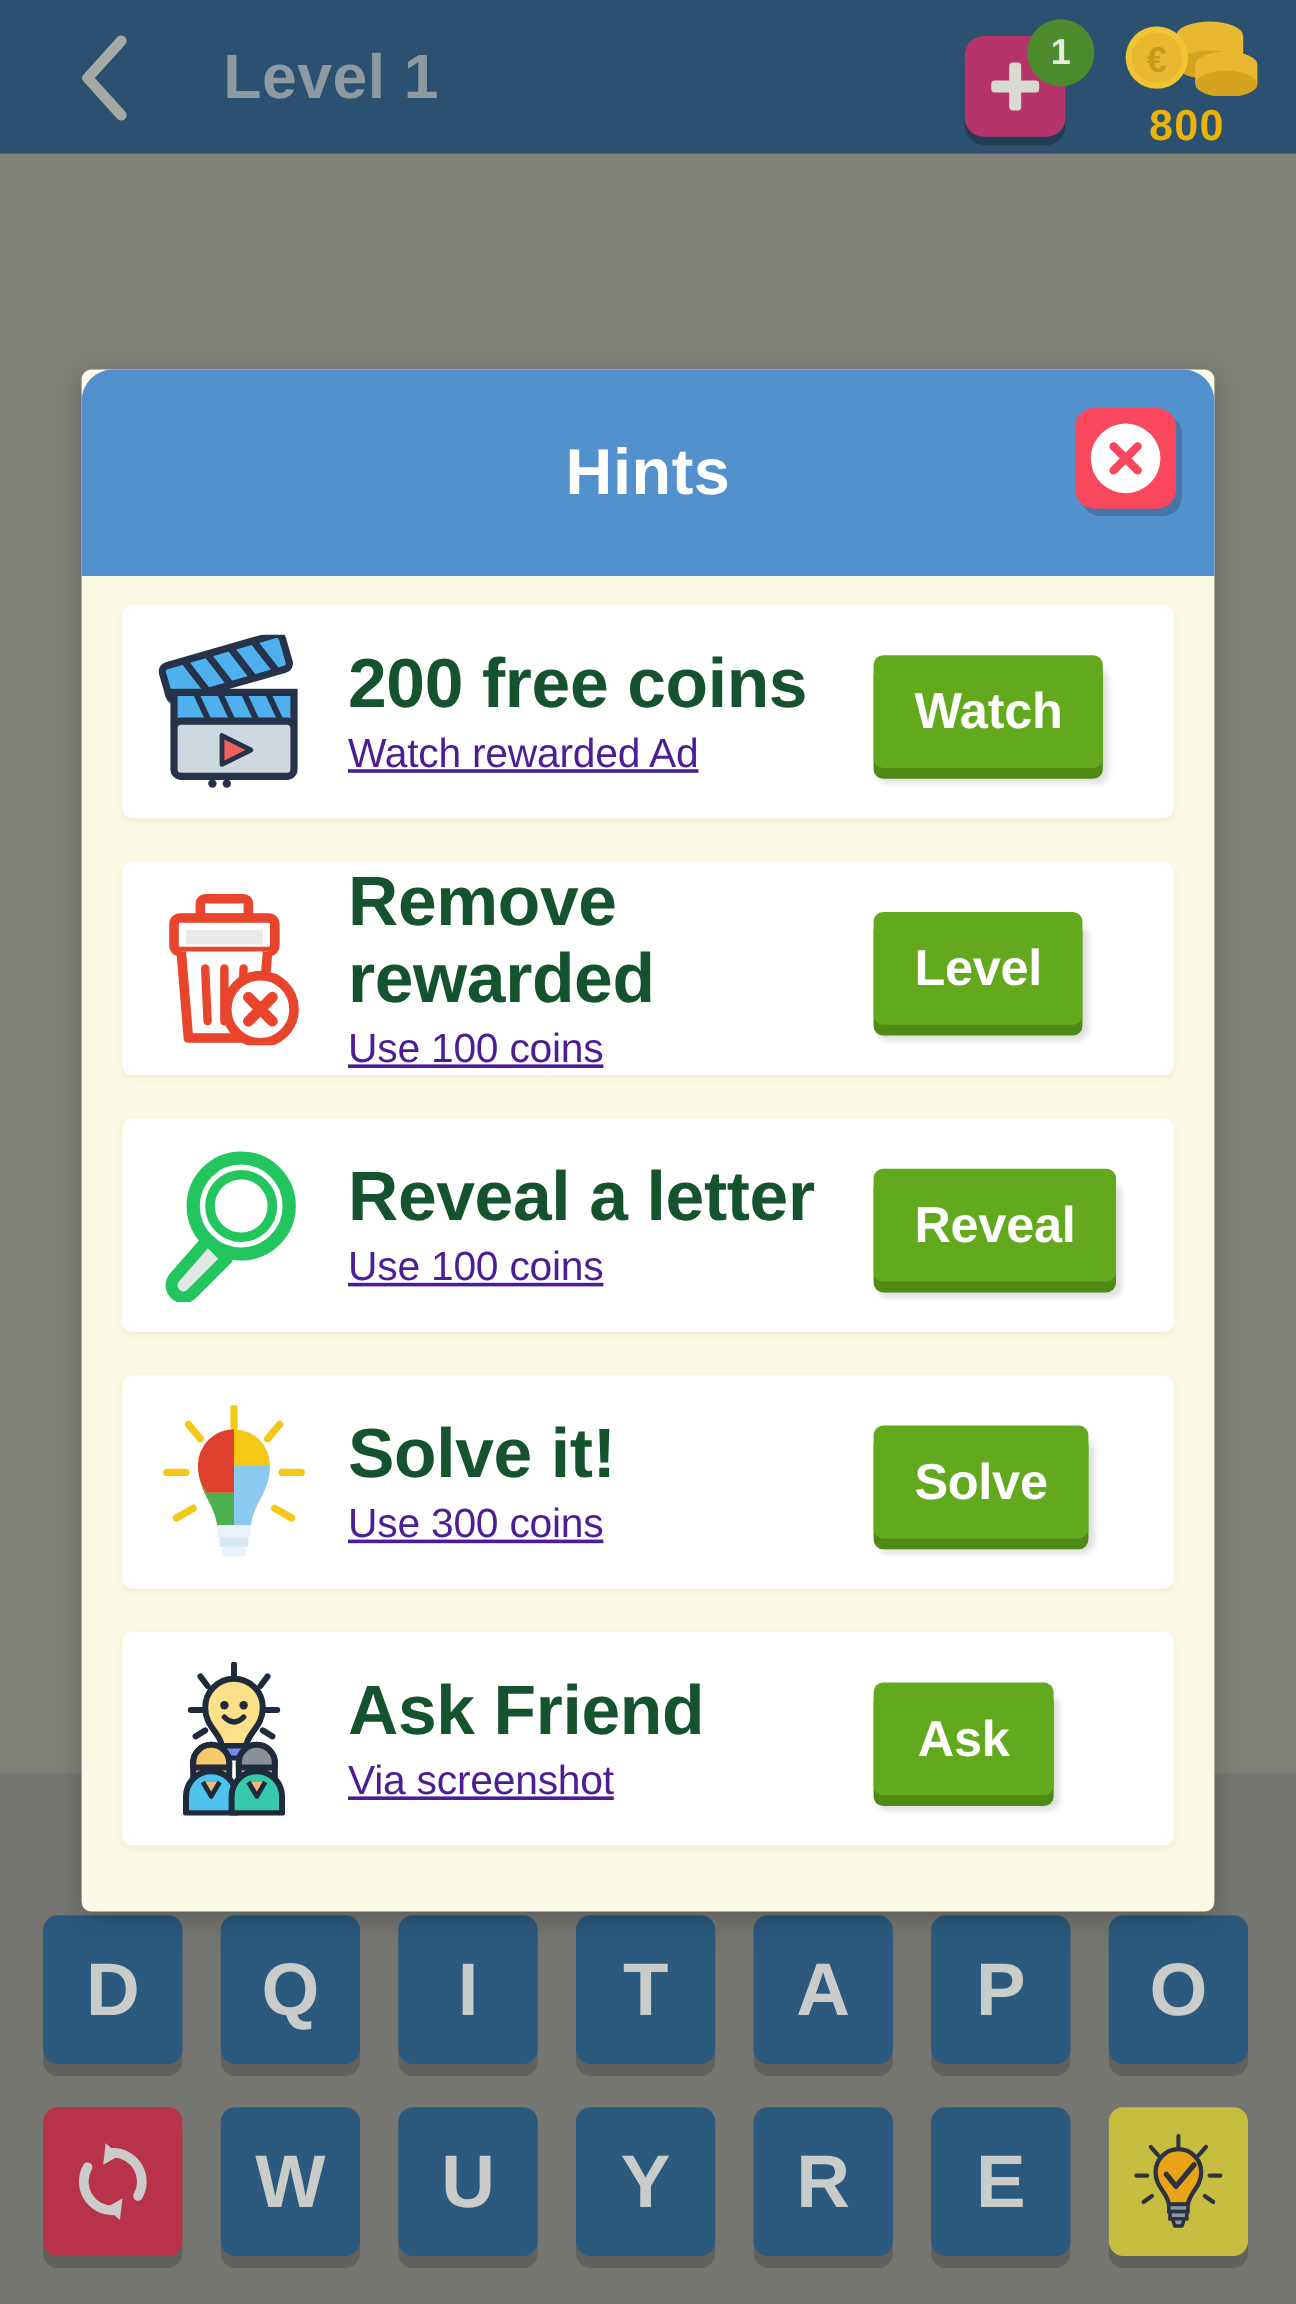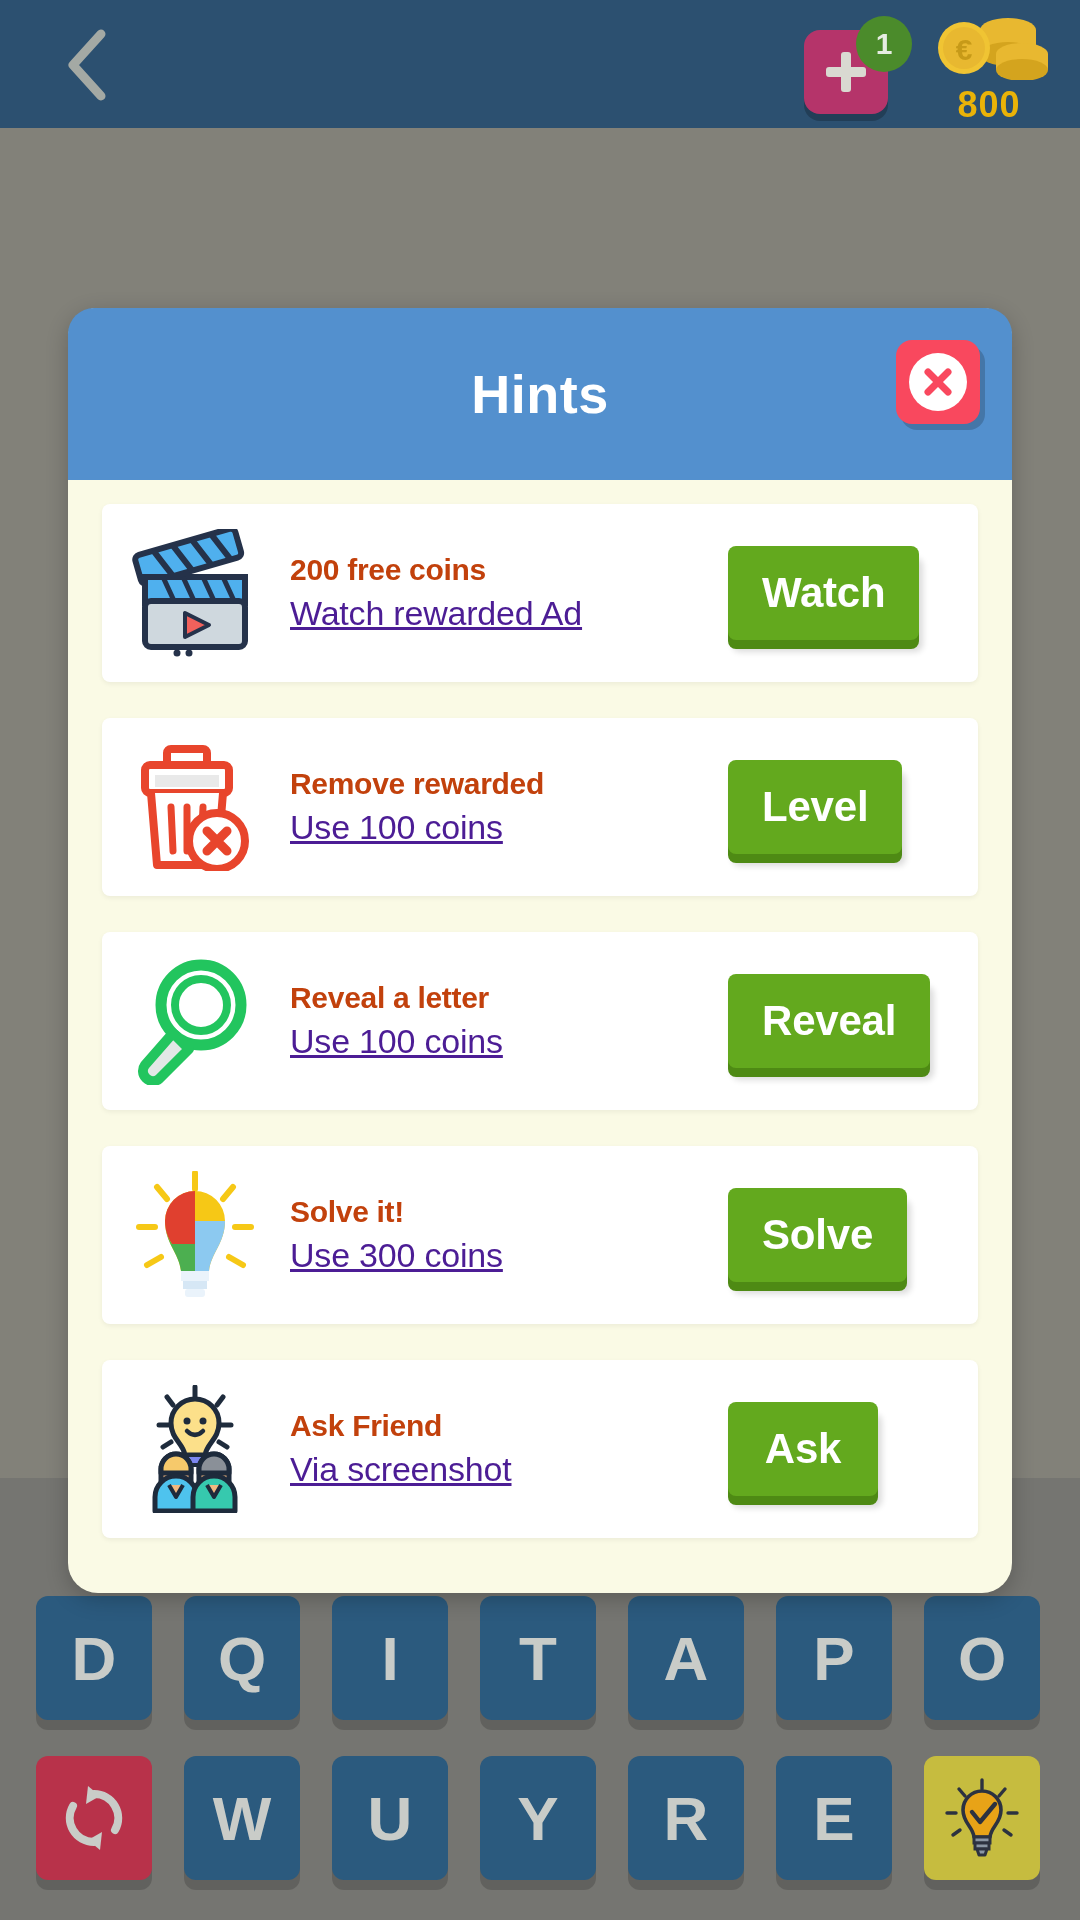--- a/index.html
+++ b/index.html
@@ -178,6 +178,7 @@
       </svg>
     </span>
   </div>
+  <div id="level-title">Level 1</div>
 
   <div id="plus-wrap">
     <div id="plus-btn">

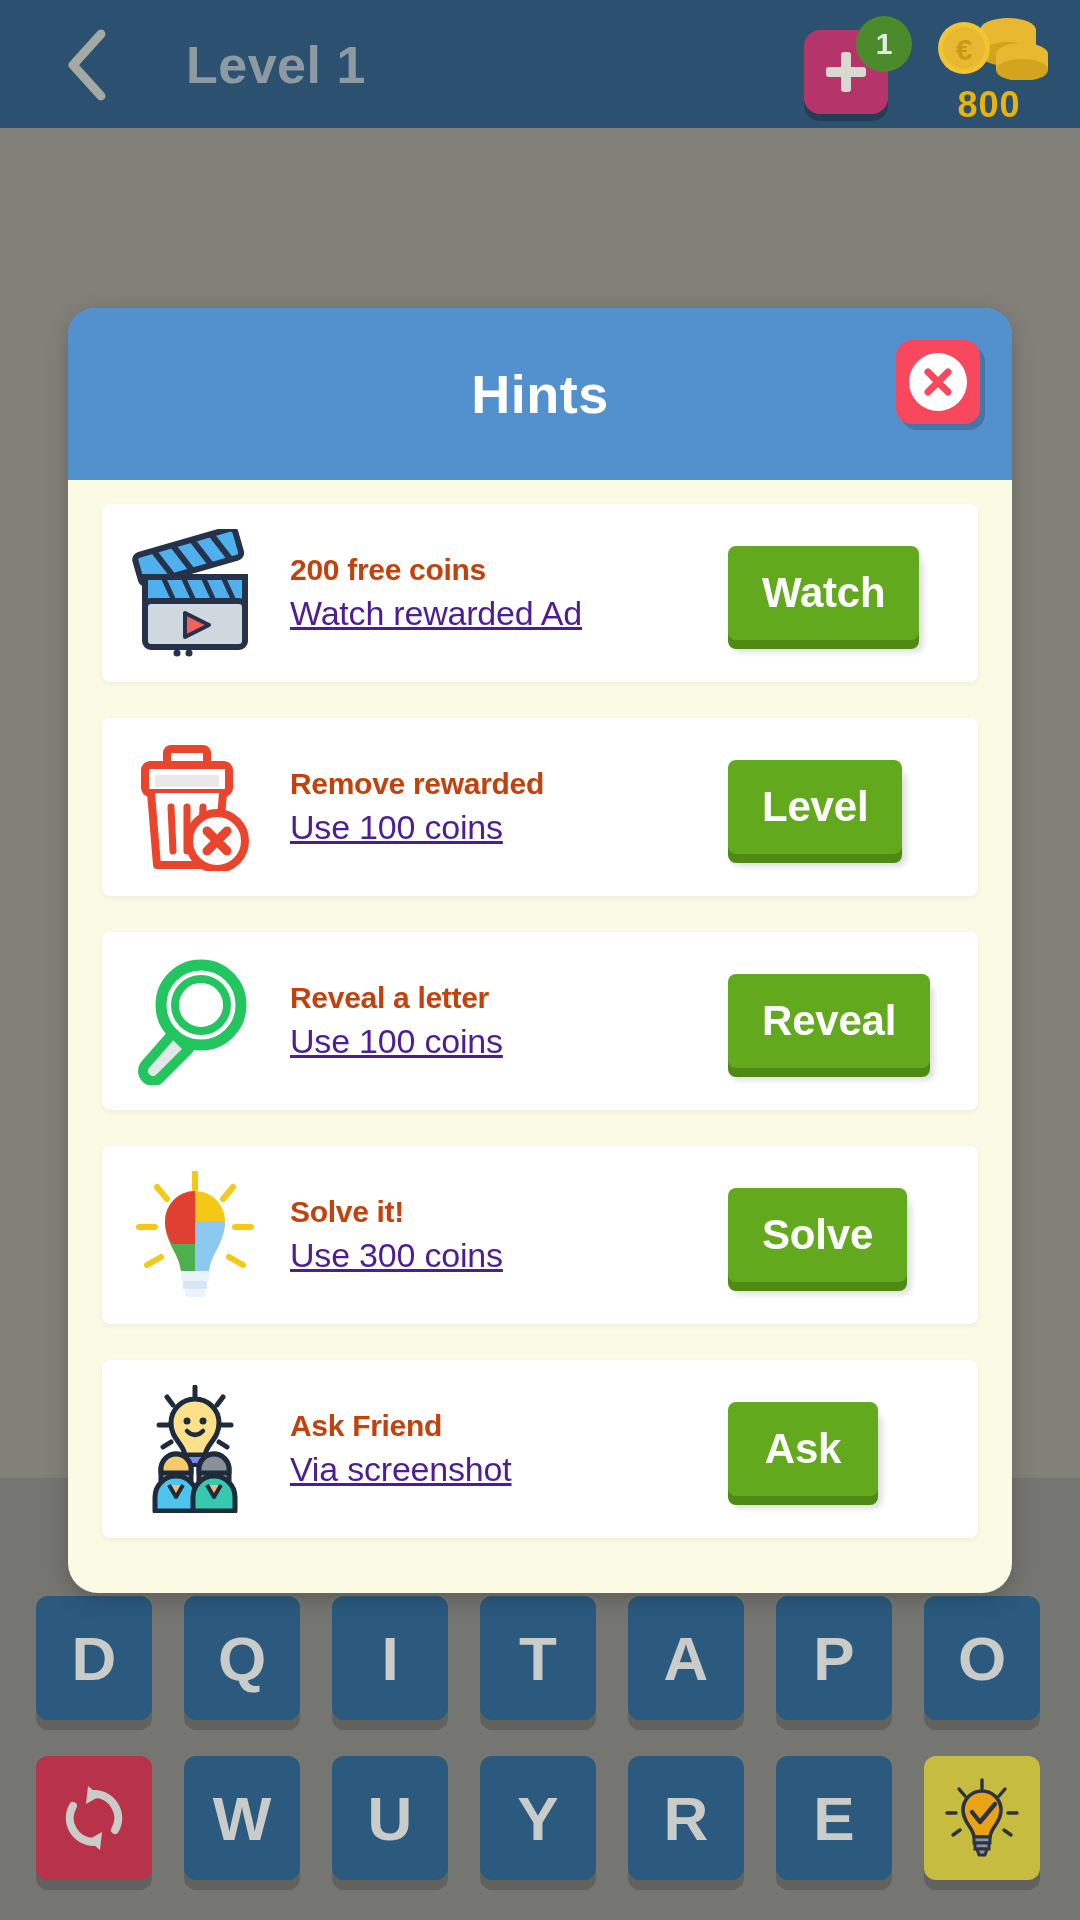--- a/index.html
+++ b/index.html
@@ -56,7 +56,7 @@
   
   #dialog{
     position:absolute; left:68px; top:308px; width:944px; height:1285px;
-    background:#FAFAE5; border-radius:30px; z-index:40;
+    background:#FAFAE5; border-radius:8px; z-index:40;
     box-shadow:0 6px 22px rgba(0,0,0,.22);
     overflow:visible;
   }

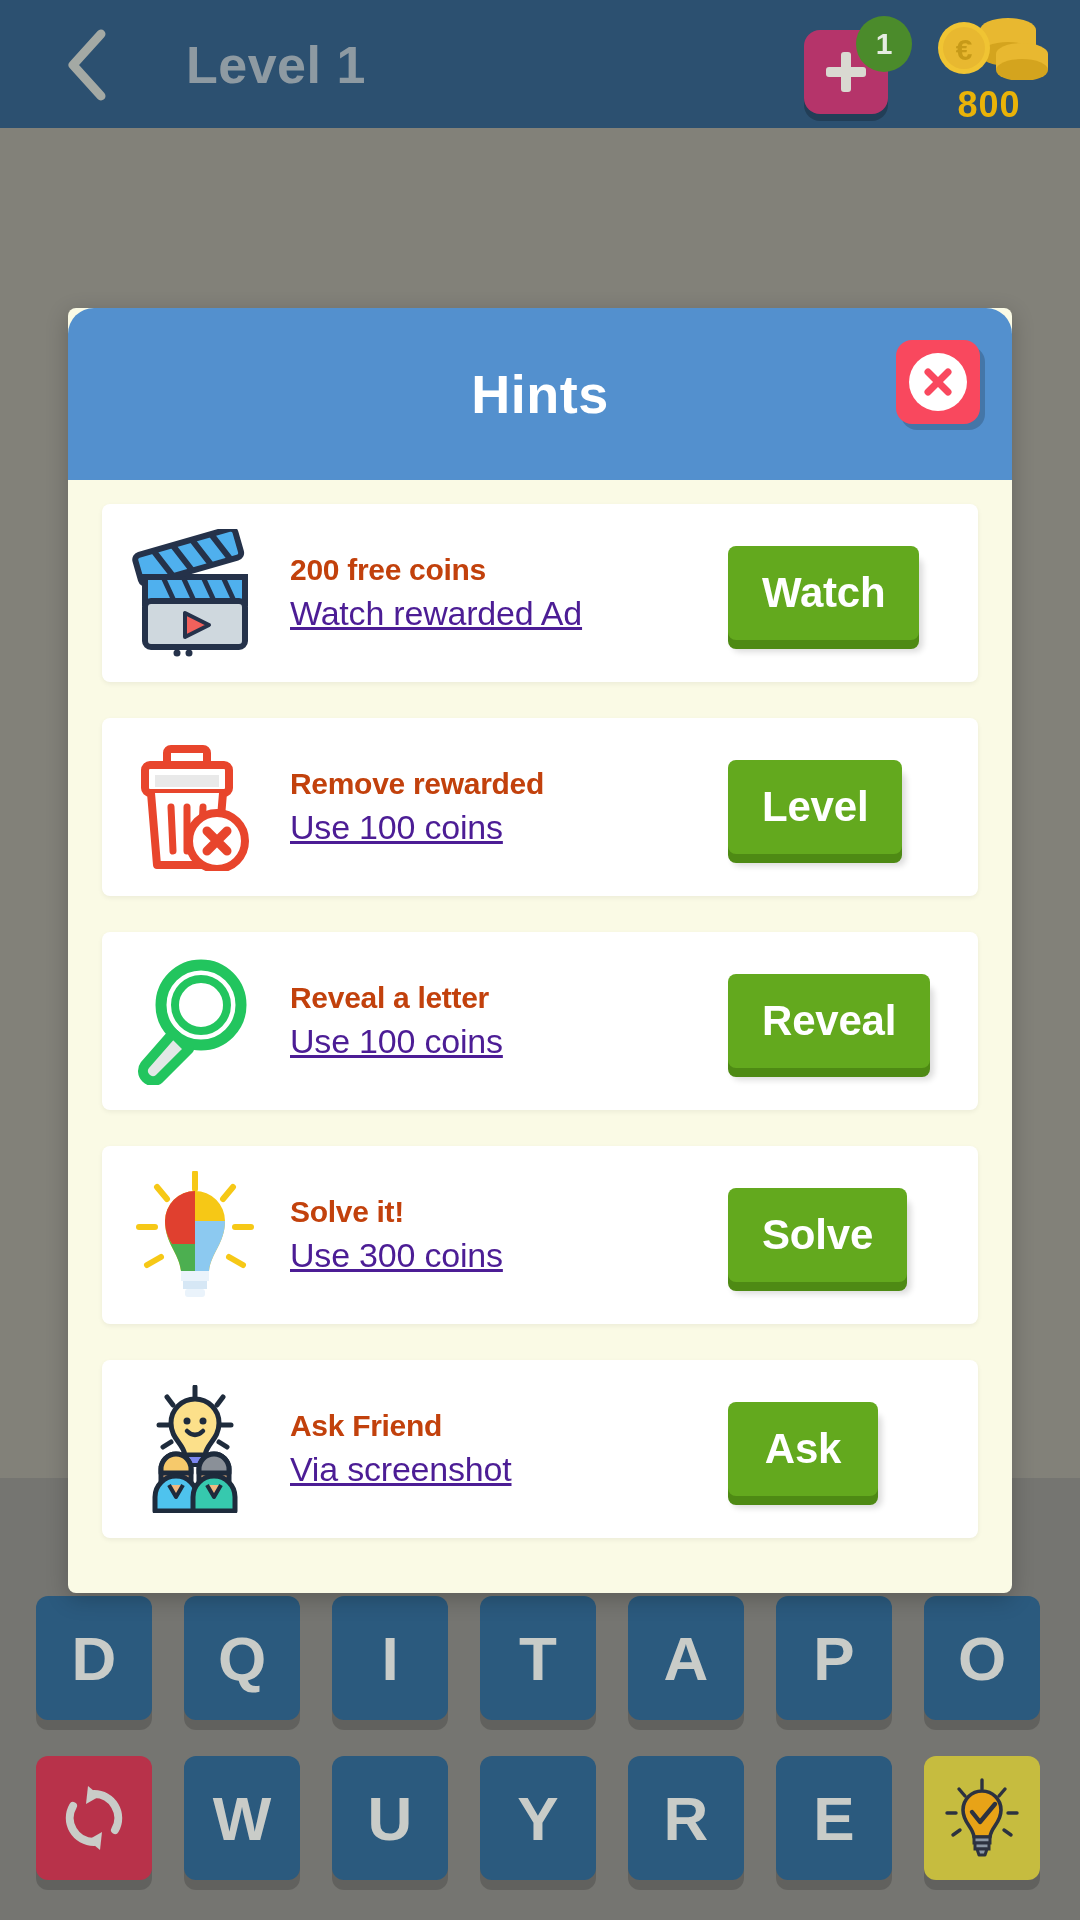--- a/index.html
+++ b/index.html
@@ -92,7 +92,7 @@
     display:flex; align-items:center; justify-content:center;
   }
   .hint-text{ flex:1 1 auto; padding-left:2px; }
-  .hint-title{ font-size:30px; font-weight:bold; color:#c2410c; line-height:1.1; letter-spacing:-.3px;}
+  .hint-title{ font-size:58px; font-weight:bold; color:#14532d; line-height:1.1; letter-spacing:-.3px;}
   .hint-sub{ font-size:34px; color:#4c1d95; margin-top:8px; letter-spacing:-.2px;text-decoration:underline;}
   .hint-action{ flex:0 0 250px; display:flex; align-items:center; justify-content:flex-start; }
   .hint-btn{

